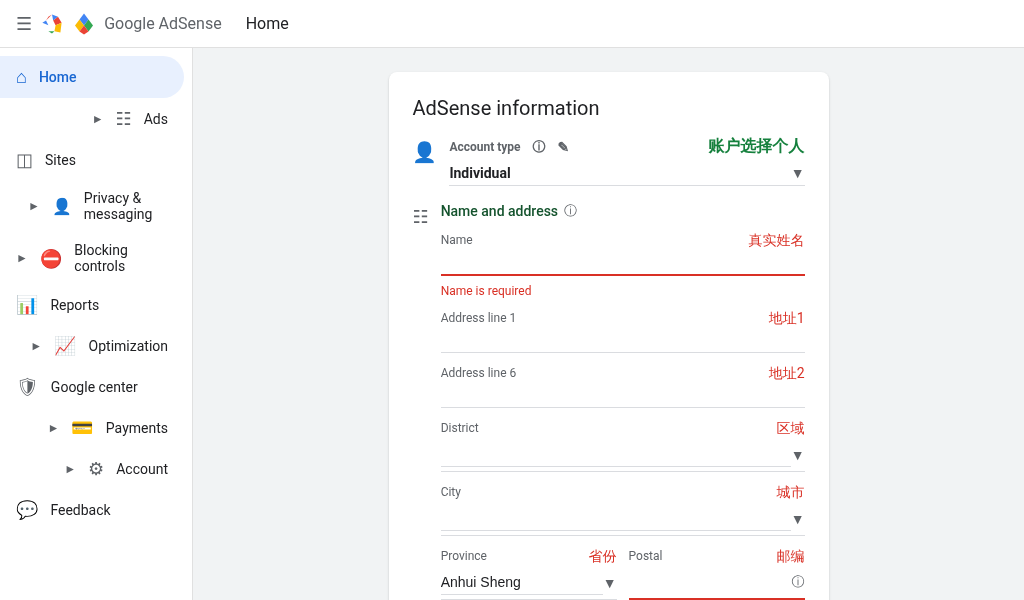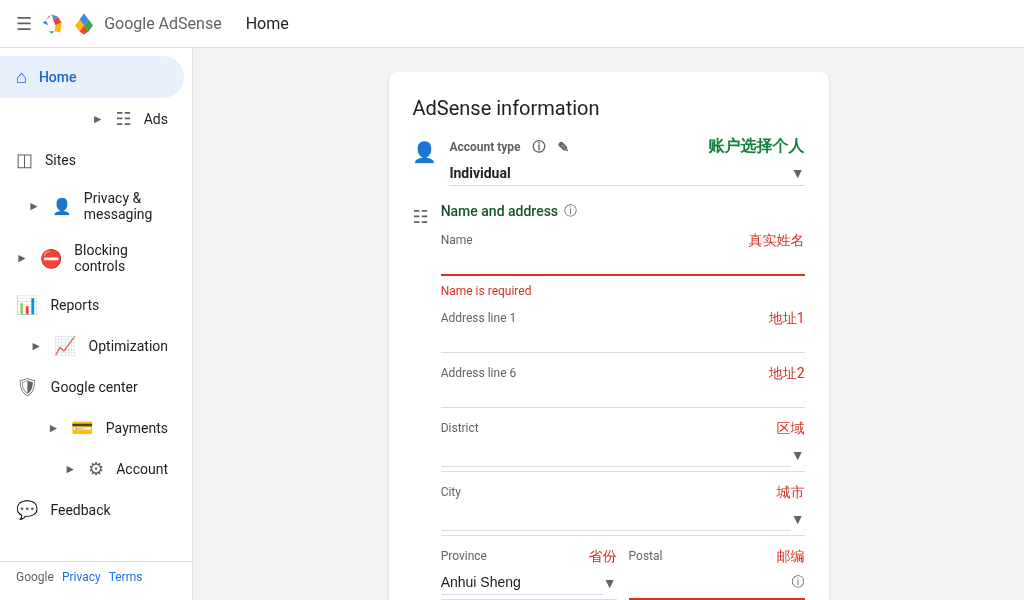--- a/index.html
+++ b/index.html
@@ -252,11 +252,6 @@
 
     <div style="flex:1;"></div>
 
-    <div class="footer">
-      <span>Google</span>
-      <a href="#">Privacy</a>
-      <a href="#">Terms</a>
-    </div>
   </div>
 
   <div class="main">

